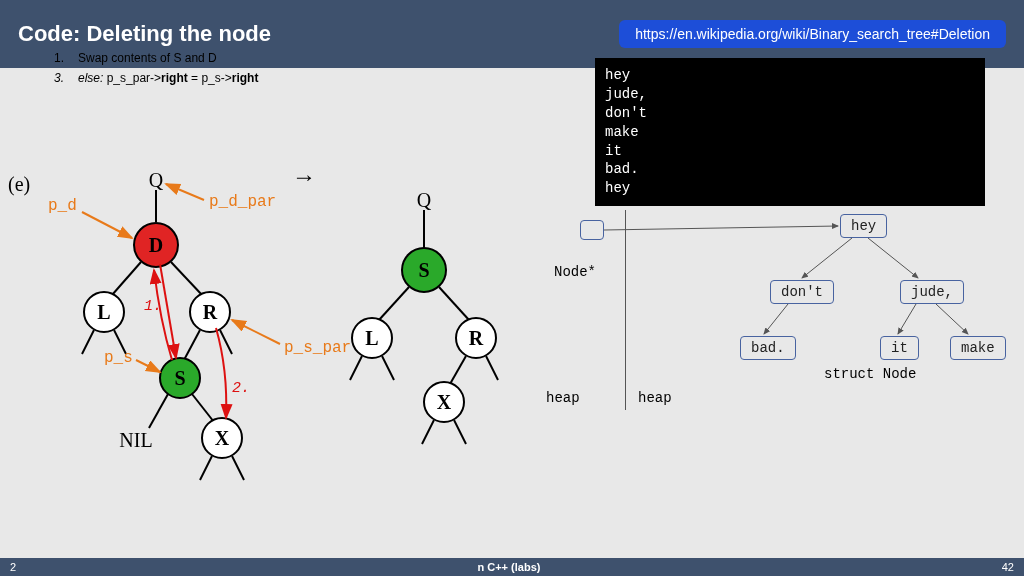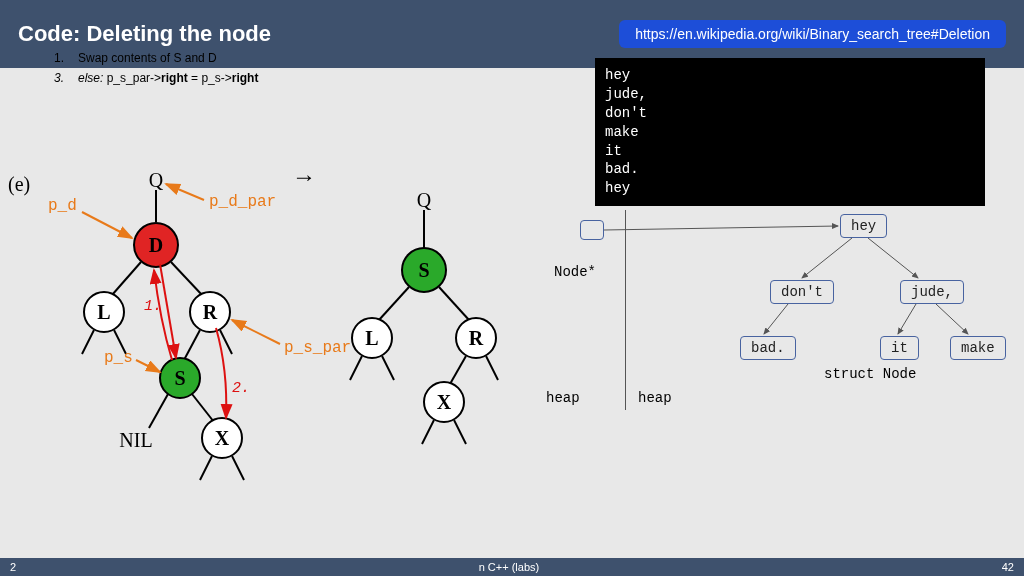--- a/index.html
+++ b/index.html
@@ -161,7 +161,7 @@
 
 <div class="footer">
   <span>2</span>
-  <span style="font-weight:normal">n C++ (labs)</span>
+  <span style="font-weight:bold">n C++ (labs)</span>
   <span>42</span>
 </div>
 

